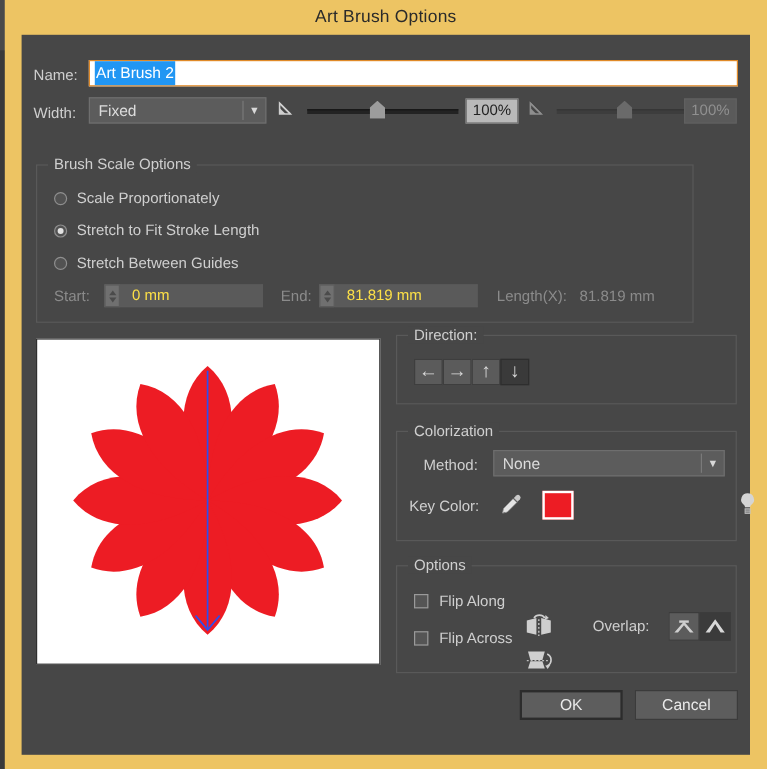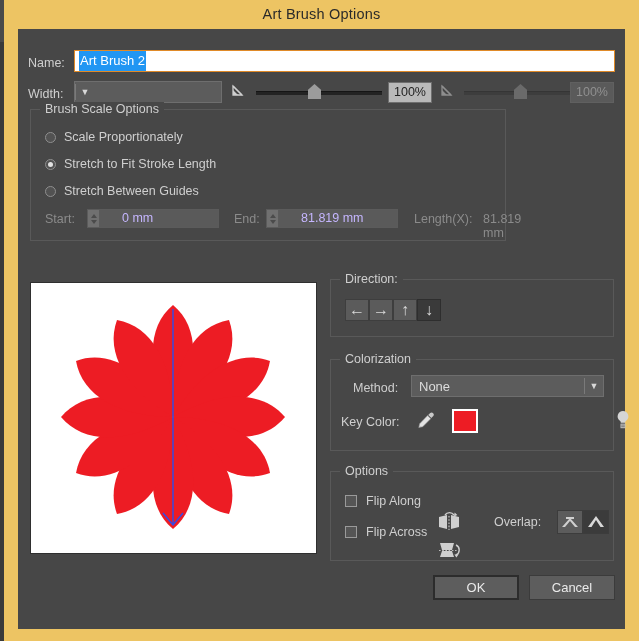--- a/index.html
+++ b/index.html
@@ -192,6 +192,7 @@
 
     <span class="lbl" style="position:absolute;left:10px;top:58px;">Width:</span>
     <div class="combo" style="left:56px;top:52px;width:148px;height:22px;">
+      <span class="combo-val">Fixed</span>
       <span class="combo-sep"></span>
       <span class="combo-arrow">▼</span>
     </div>

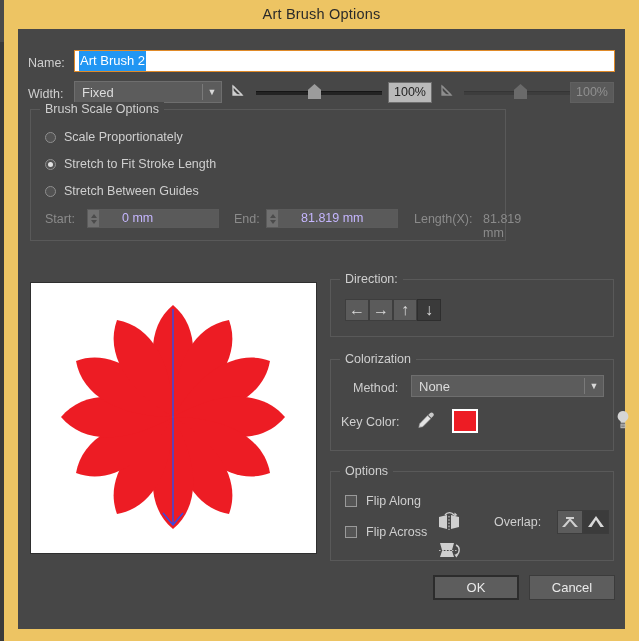--- a/index.html
+++ b/index.html
@@ -219,7 +219,7 @@
     </div>
     <div class="pctbox dim" style="left:552px;top:53px;">100%</div>
 
-    <div class="group-box" style="left:12px;top:80px;width:476px;height:132px;">
+    <div class="group-box" style="left:12px;top:108px;width:548px;height:132px;">
       <span class="group-title">Brush Scale Options</span>
 
       <div class="radio-row" style="left:14px;top:20px;text-align:center;">

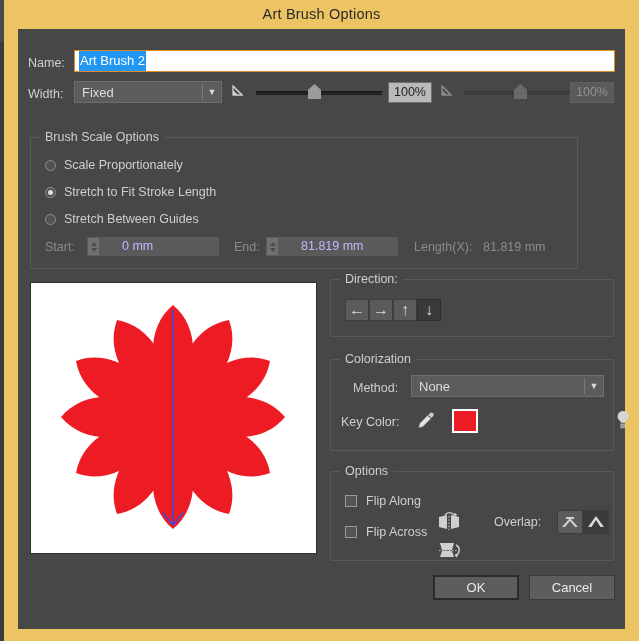--- a/index.html
+++ b/index.html
@@ -108,7 +108,7 @@
   .spin-arrows i.dn{border-left:3px solid transparent;border-right:3px solid transparent;border-top:4px solid #4b4b4b;}
   .spin-input{
     background:#5a5a5a;border:1px solid #5b5b5b;border-left:none;
-    color:#c4b5fd;font-size:12.5px;line-height:17px;padding-left:22px;
+    color:#fde047;font-size:12.5px;line-height:17px;padding-left:10px;
     box-sizing:border-box;
   }
 

